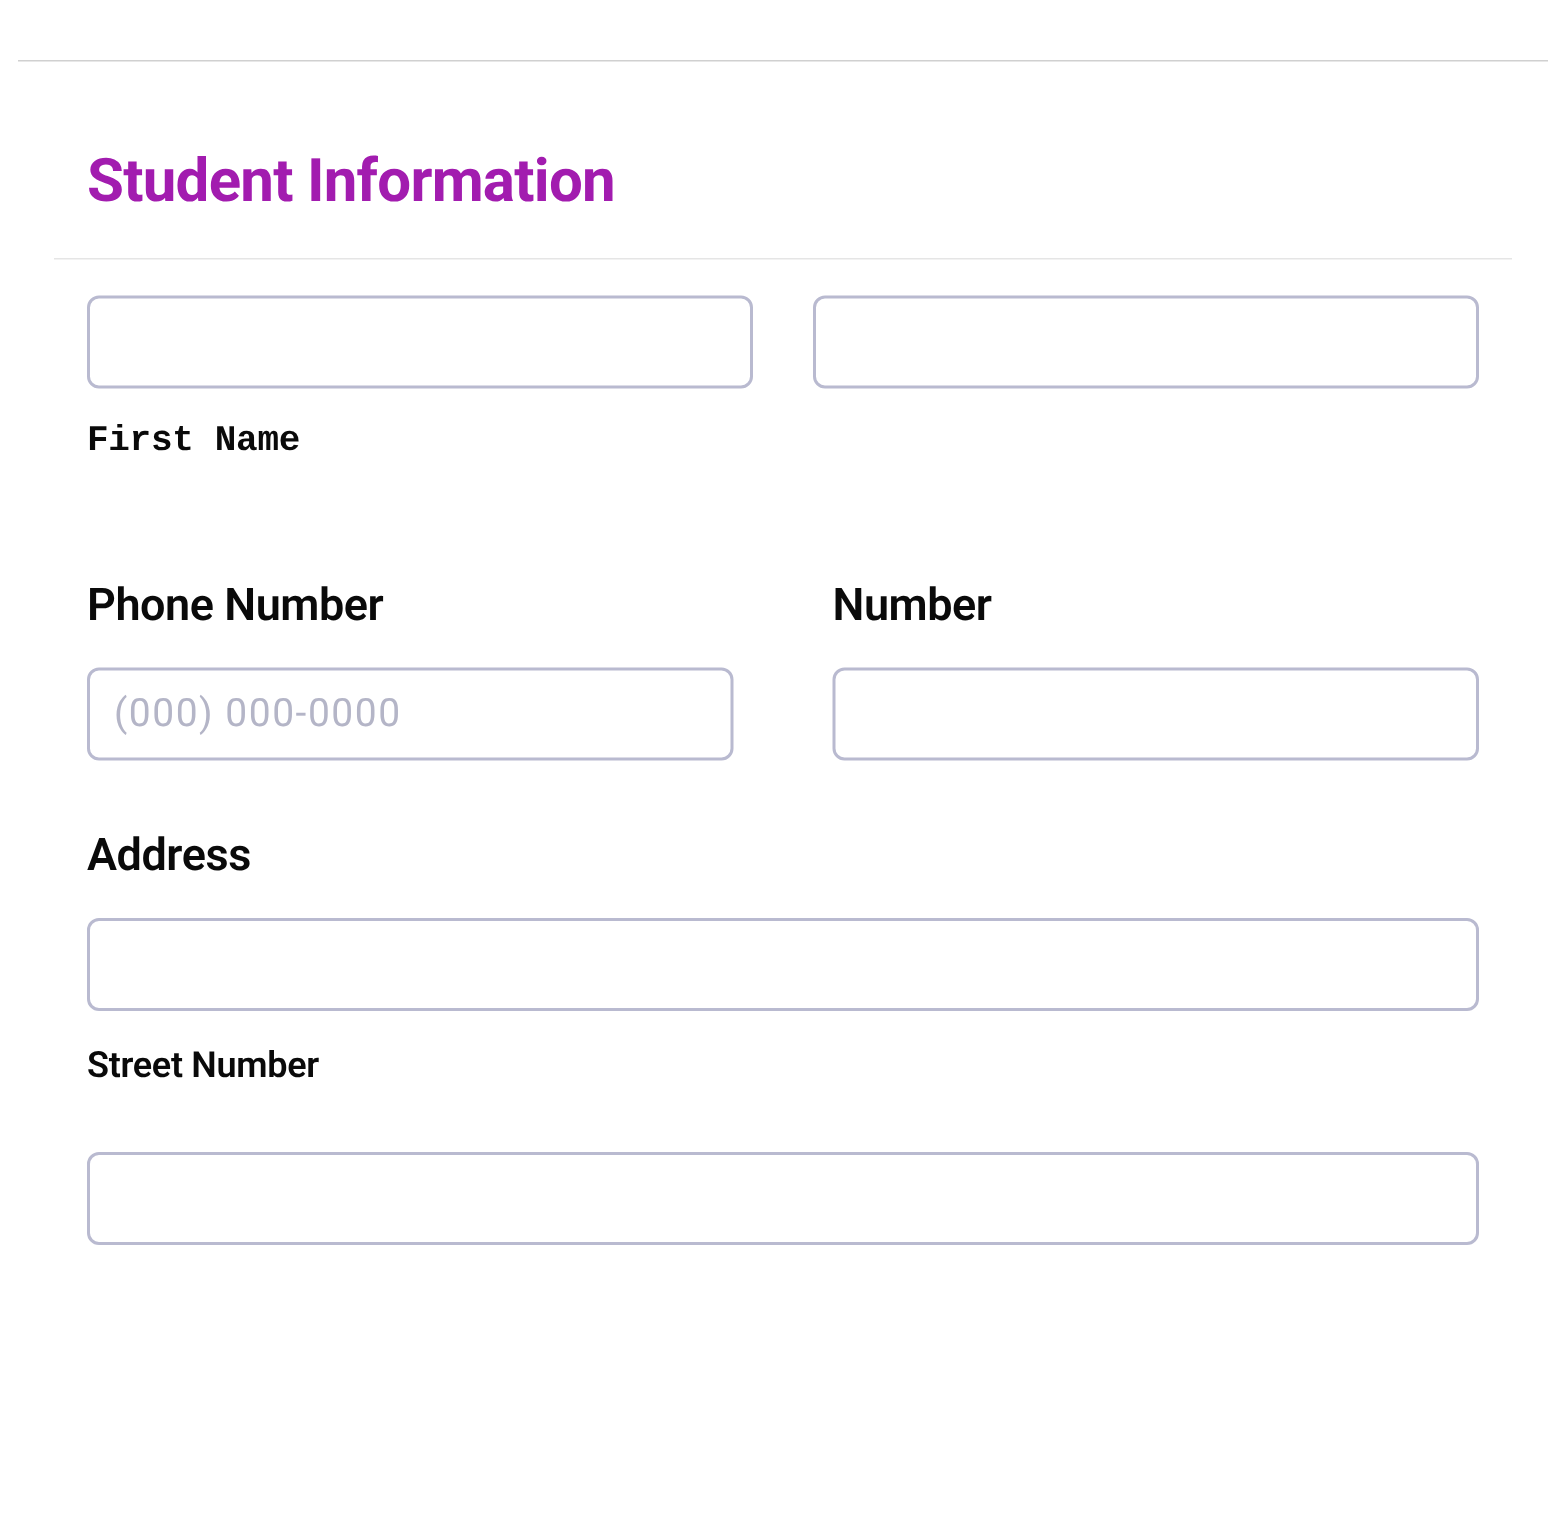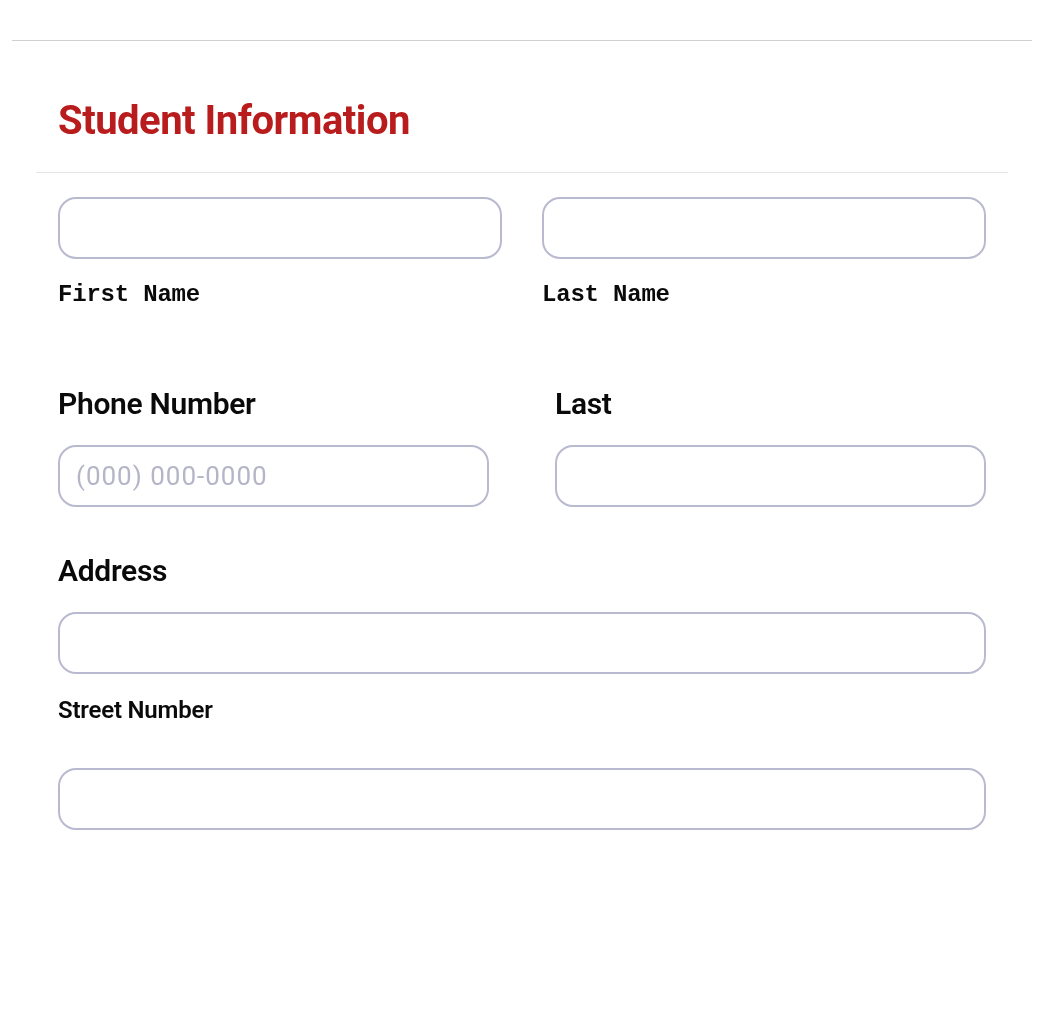--- a/index.html
+++ b/index.html
@@ -27,7 +27,7 @@
     font-weight: 700;
     margin-top: 56px;
     letter-spacing: -0.5px;
-    color: #b91c1c;
+    color: #a21caf;
   }
   .title-divider {
     height: 1px;

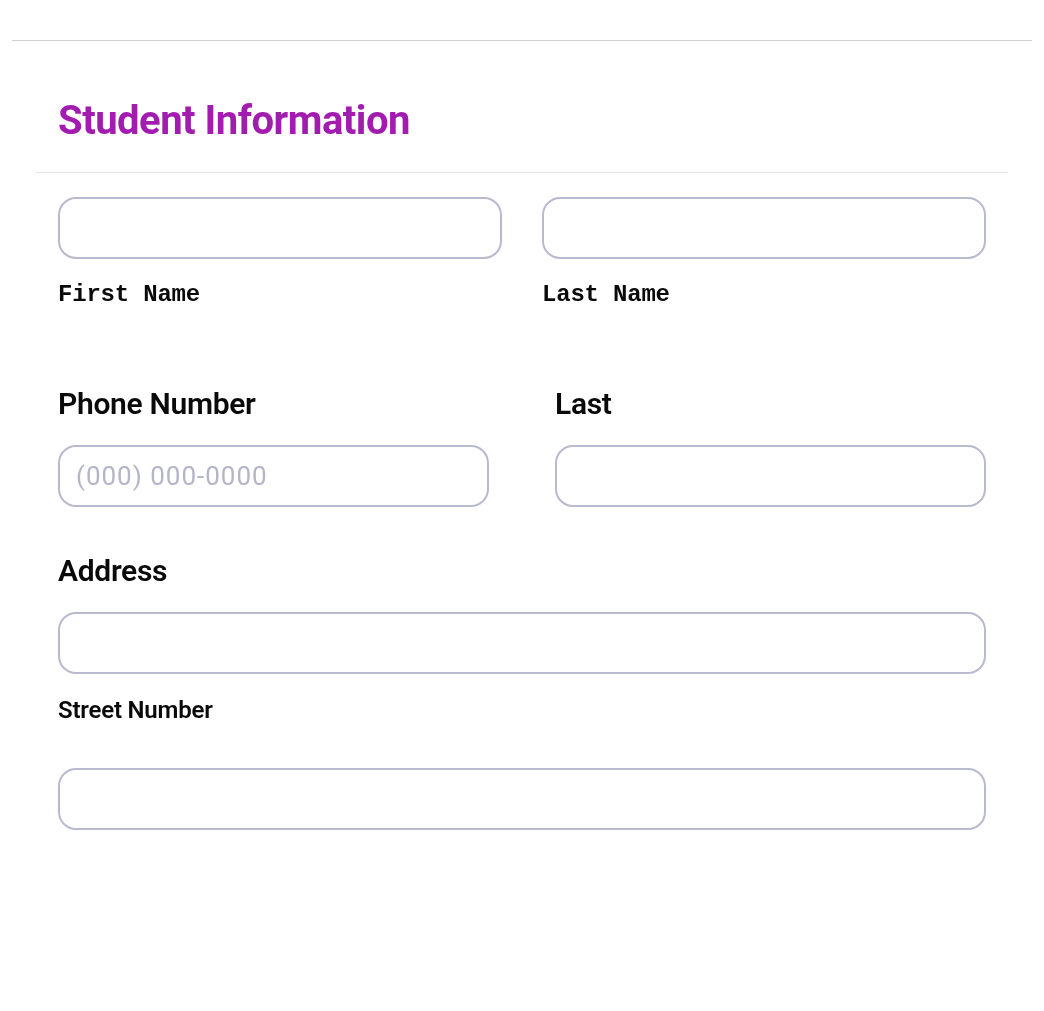--- a/index.html
+++ b/index.html
@@ -110,7 +110,6 @@
       </div>
       <div class="col">
         <input type="text" class="field-input" value="" style="">
-        <div class="sublabel">Last Name</div>
       </div>
     </div>
   </div>

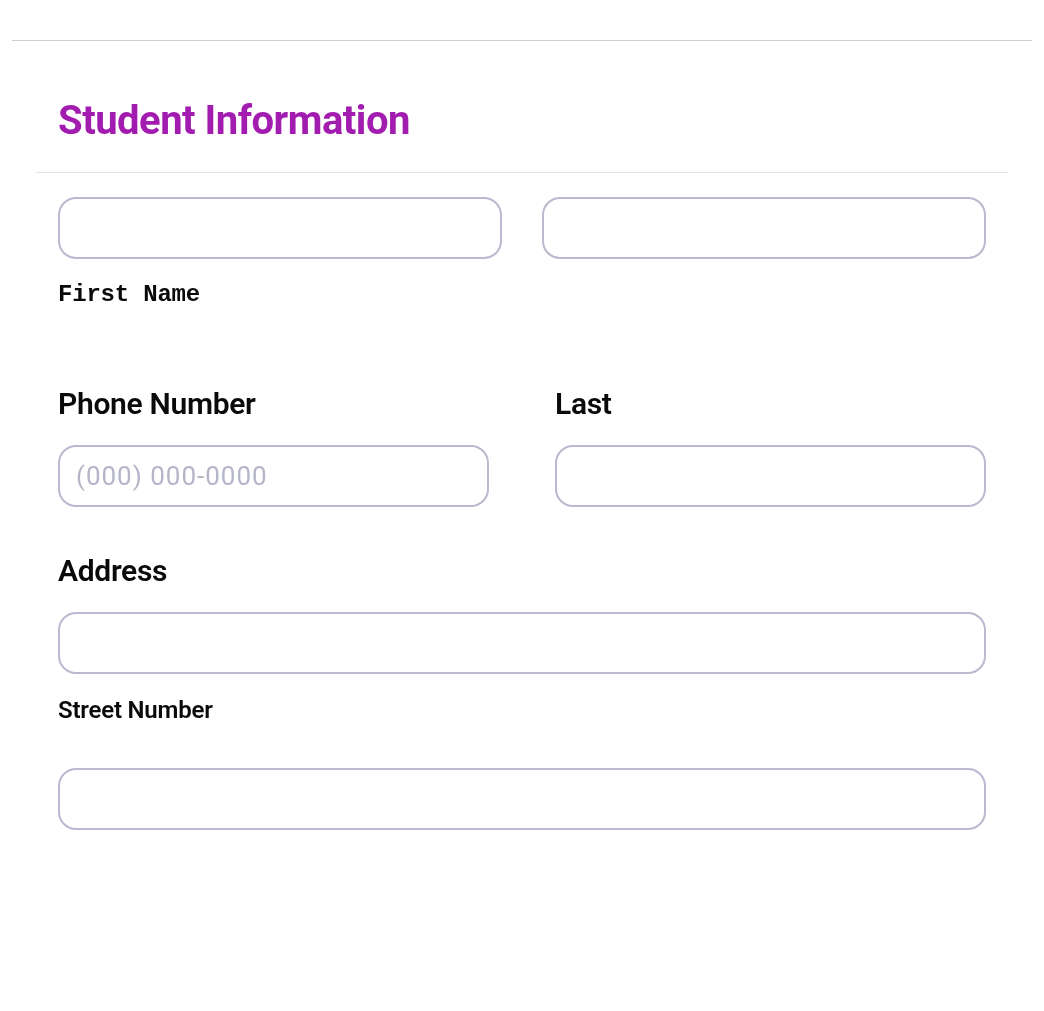--- a/index.html
+++ b/index.html
@@ -120,7 +120,7 @@
       <input type="text" class="field-input" placeholder="(000) 000-0000" style="">
     </div>
     <div class="col">
-      <div class="section-label">Last</div>
+      <div class="section-label">Number</div>
       <input type="text" class="field-input" value="" style="">
     </div>
   </div>

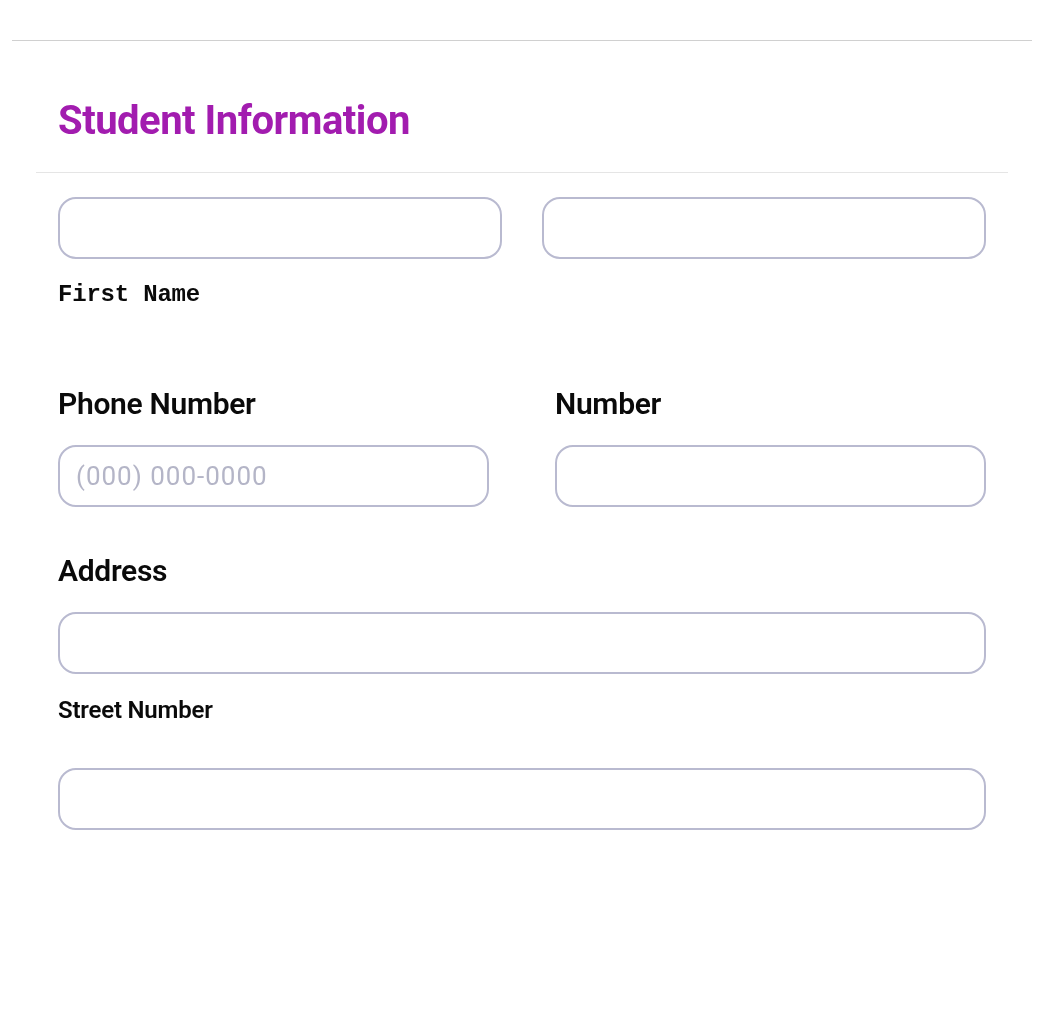--- a/index.html
+++ b/index.html
@@ -56,7 +56,7 @@
     width: 100%;
     height: 62px;
     border: 2px solid #b9bad0;
-    border-radius: 18px;
+    border-radius: 8px;
     padding: 0 16px;
     font-size: 26px;
     background: #ffffff;

